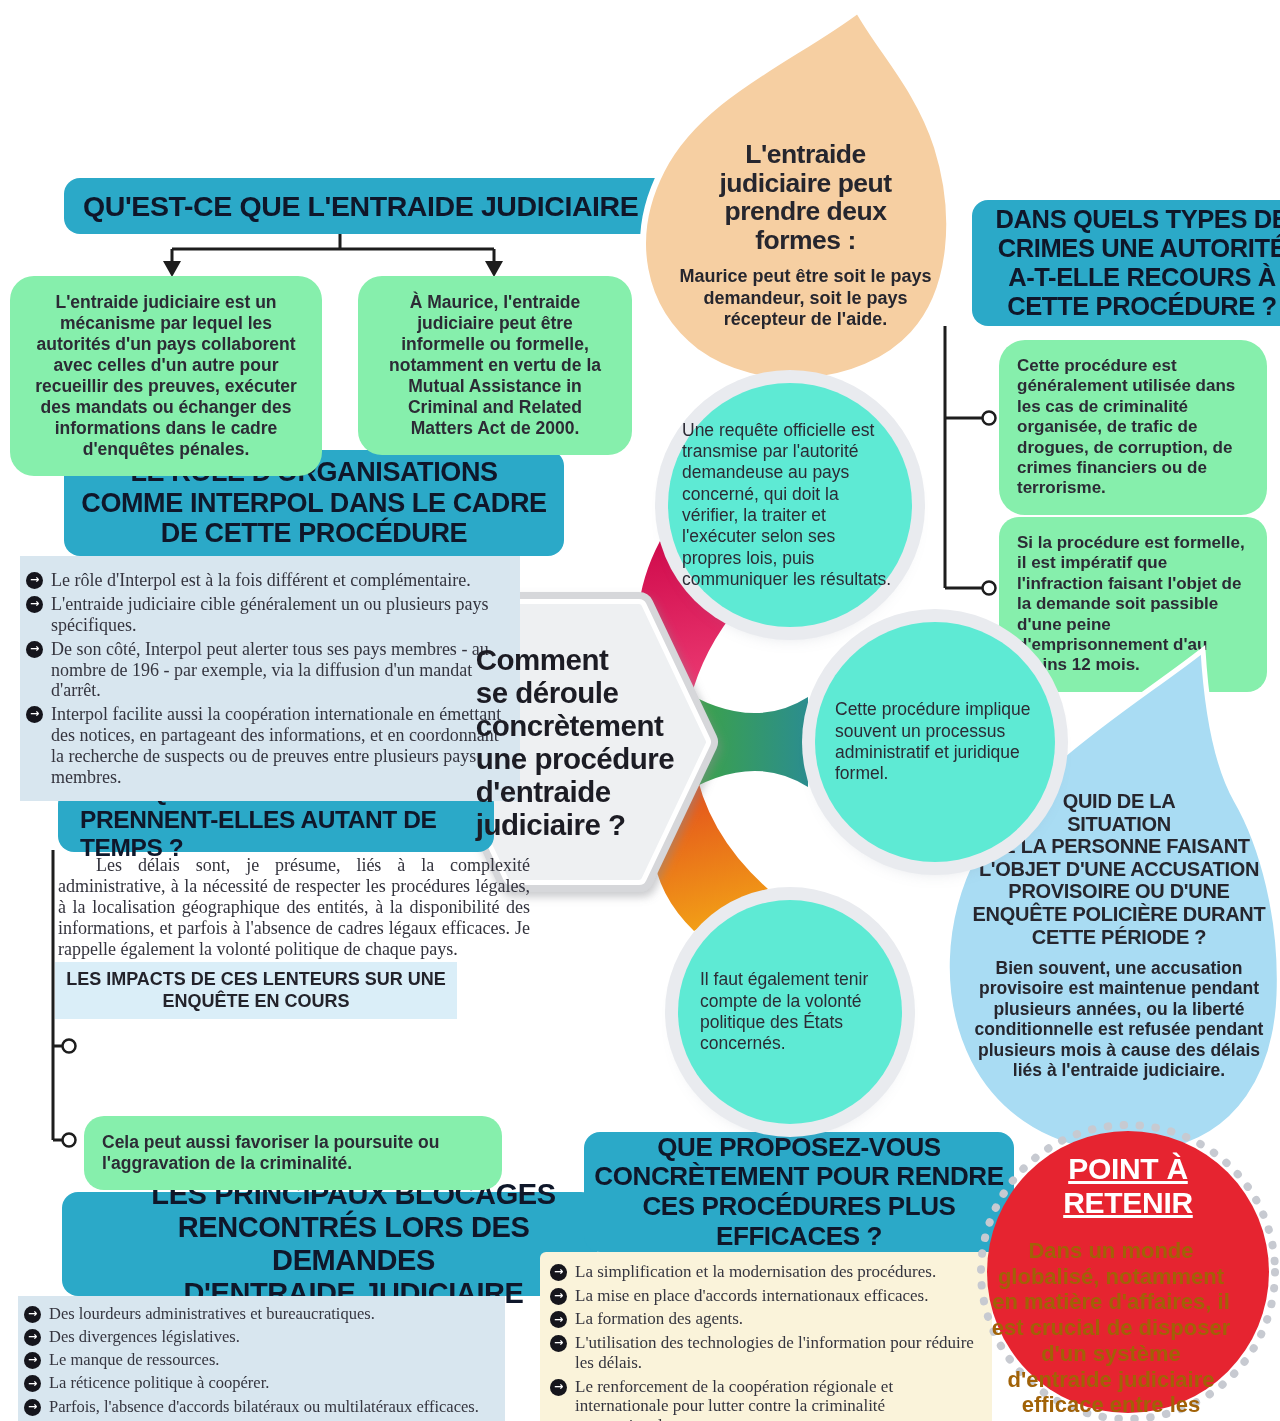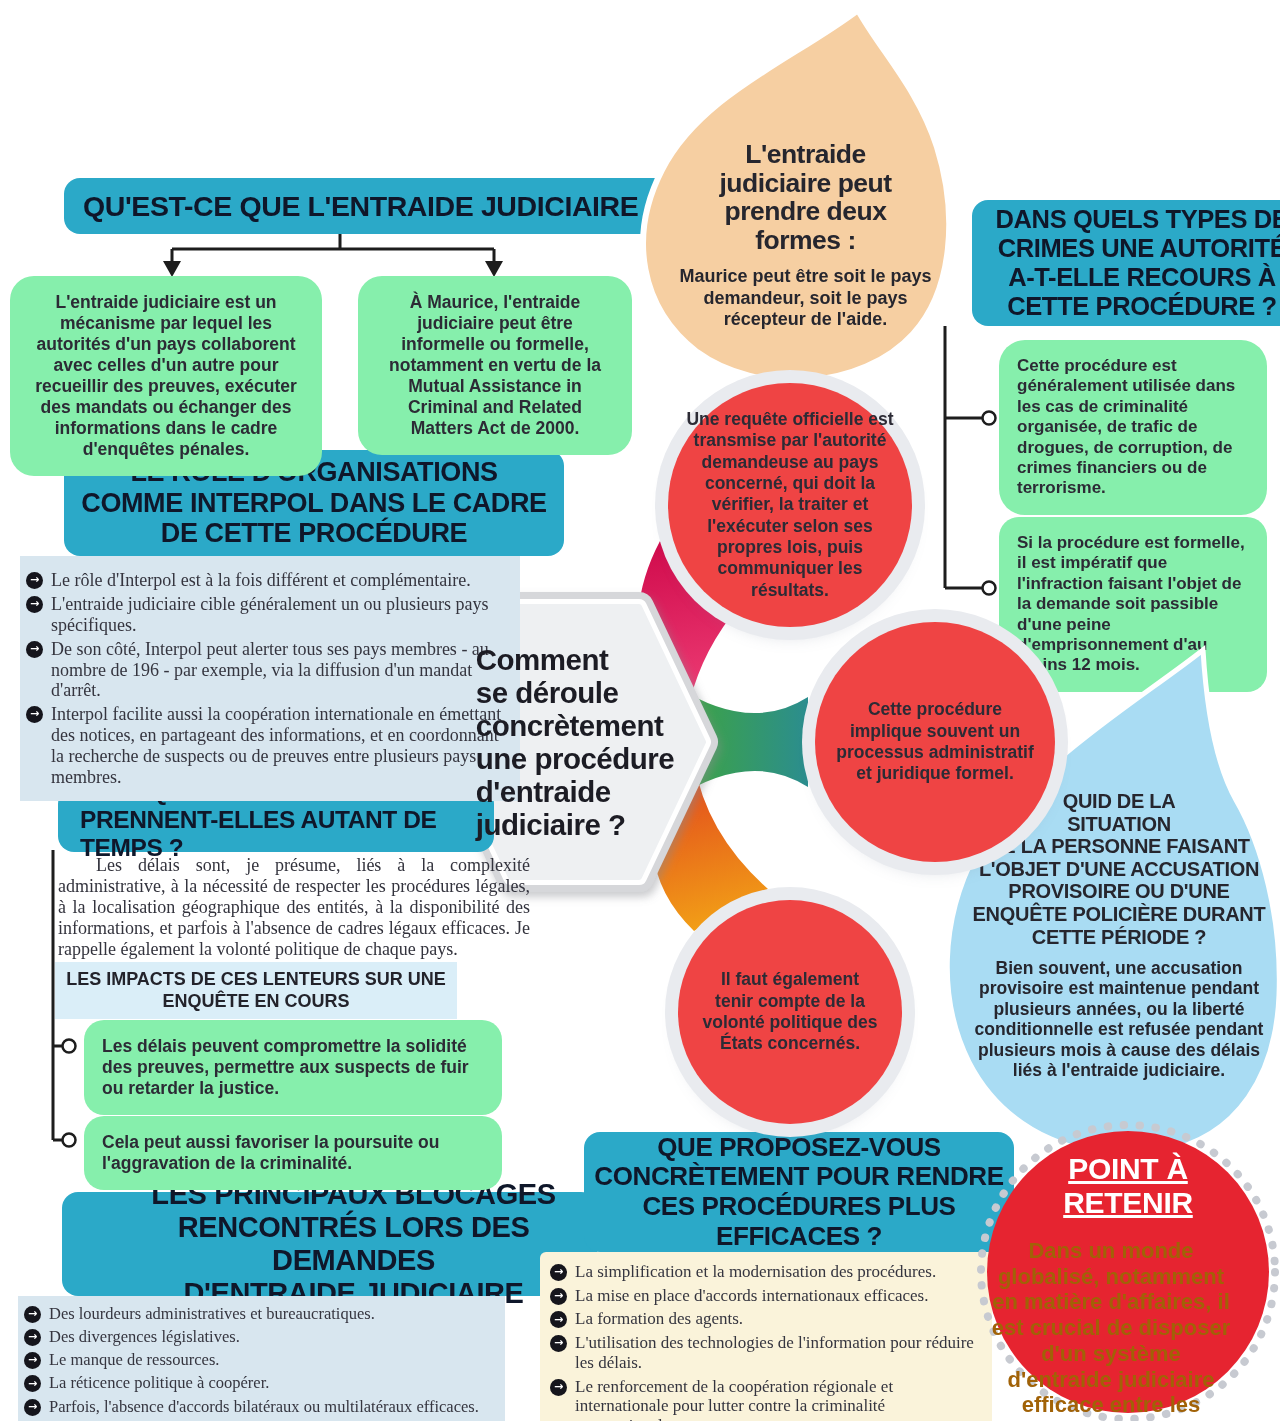--- a/index.html
+++ b/index.html
@@ -54,10 +54,10 @@
              font-weight:800;font-size:29.5px;line-height:1.12;color:#1c1c24;
              white-space:pre-line;letter-spacing:-0.5px;}
 
-  .circle{position:absolute;background:#ef4444;border-radius:50%;z-index:4;
+  .circle{position:absolute;background:#5eead4;border-radius:50%;z-index:4;
           box-shadow:0 0 0 13px #e9ebef, 0 10px 16px rgba(120,130,150,.25);
-          display:flex;align-items:center;justify-content:center;text-align:center;
-          font-weight:bold;color:#2c2b35;box-sizing:border-box;}
+          display:flex;align-items:center;justify-content:center;
+          font-weight:normal;color:#2c2b35;box-sizing:border-box;}
   .circle-request{left:668px;top:383px;width:244px;height:244px;font-size:17.5px;line-height:1.22;padding:14px;}
   .circle-formal{left:815px;top:622px;width:240px;height:240px;font-size:17.5px;line-height:1.22;padding:20px;}
   .circle-political{left:678px;top:900px;width:224px;height:224px;font-size:17.5px;line-height:1.22;padding:22px;}

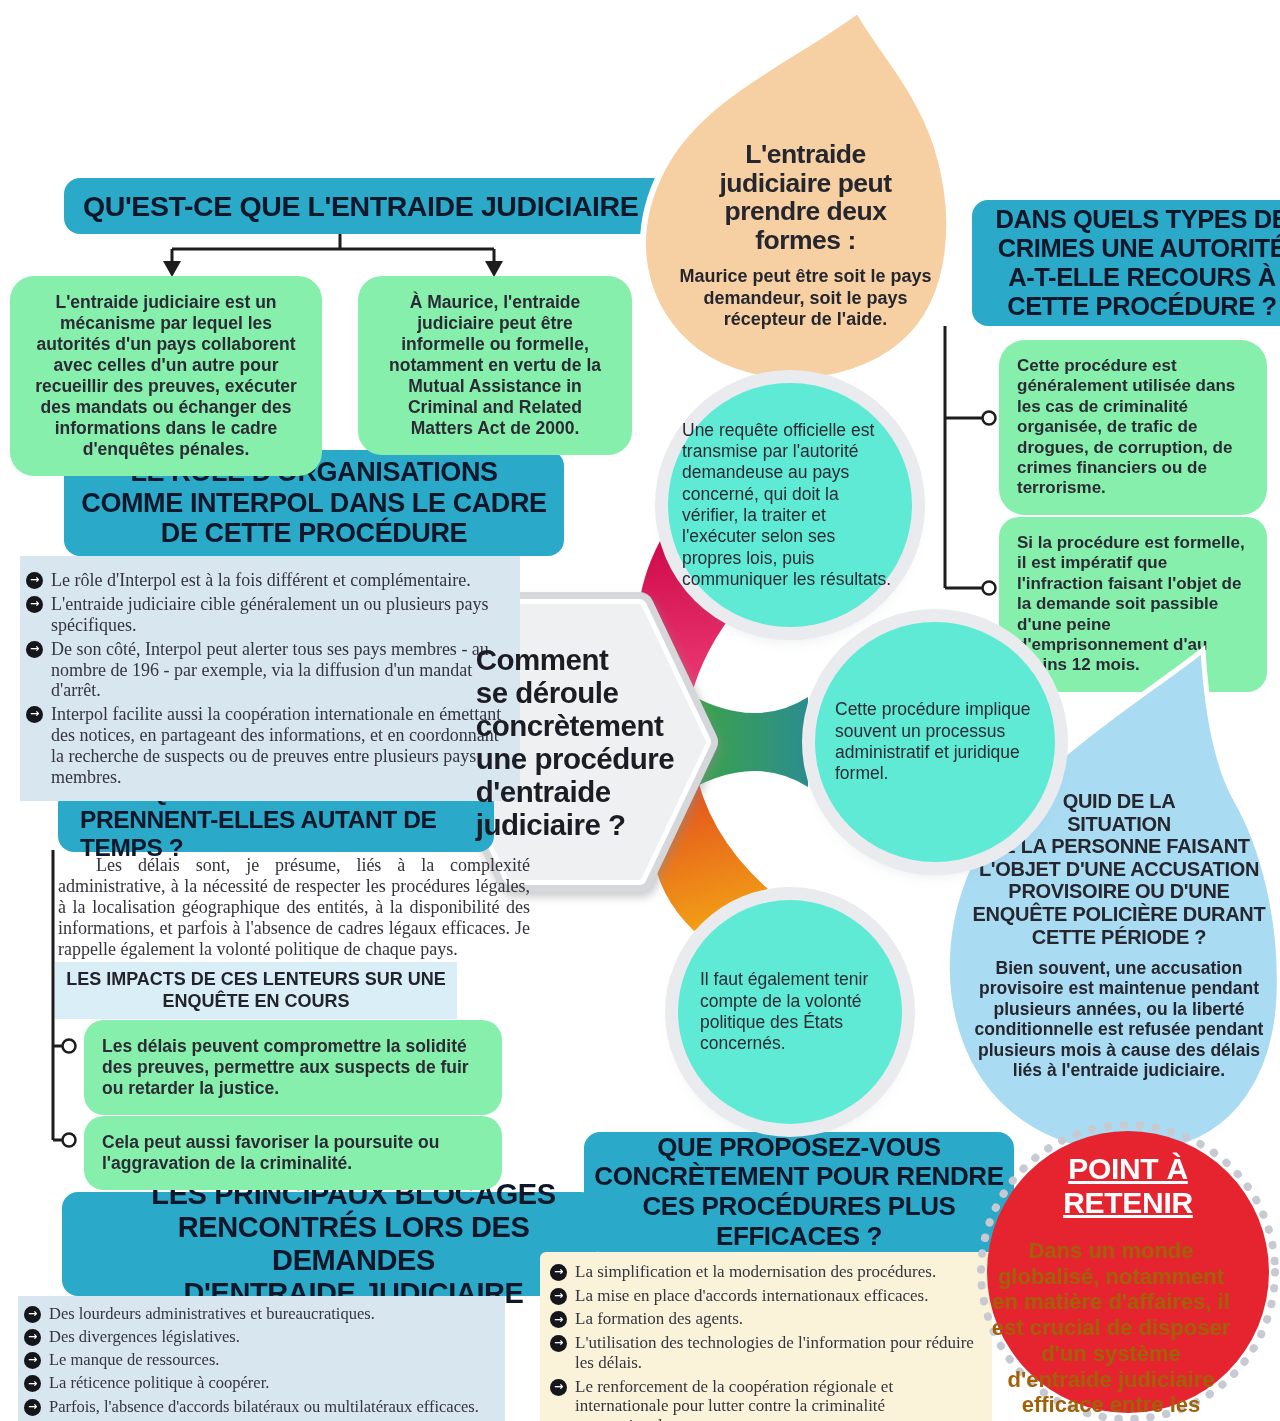--- a/index.html
+++ b/index.html
@@ -171,7 +171,6 @@
   <div class="paragraph">Les délais sont, je présume, liés à la complexité administrative, à la nécessité de respecter les procédures légales, à la localisation géographique des entités, à la disponibilité des informations, et parfois à l'absence de cadres légaux efficaces. Je rappelle également la volonté politique de chaque pays.</div>
   <div class="impacts-box">LES IMPACTS DE CES LENTEURS SUR UNE
 ENQUÊTE EN COURS</div>
-  <div class="peach box-impact1">Les délais peuvent compromettre la solidité des preuves, permettre aux suspects de fuir ou retarder la justice.</div>
   <div class="peach box-impact2">Cela peut aussi favoriser la poursuite ou l'aggravation de la criminalité.</div>
 
   <div class="panel panel-block">

